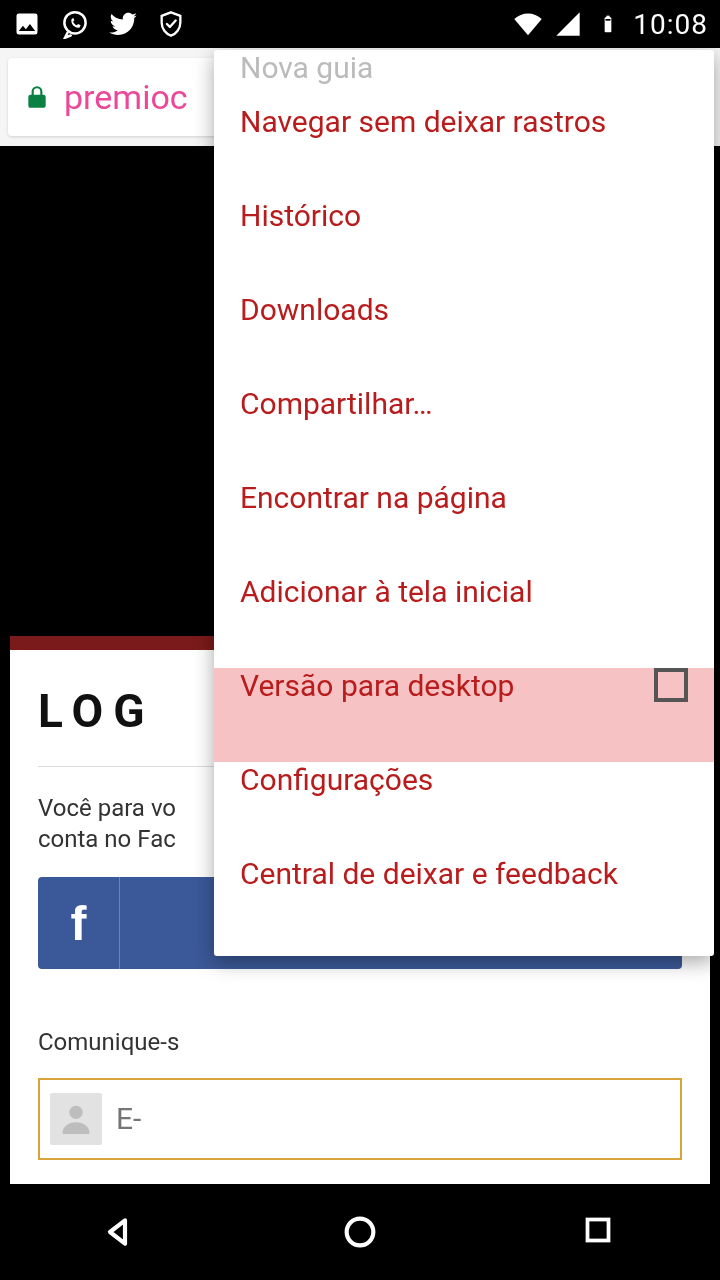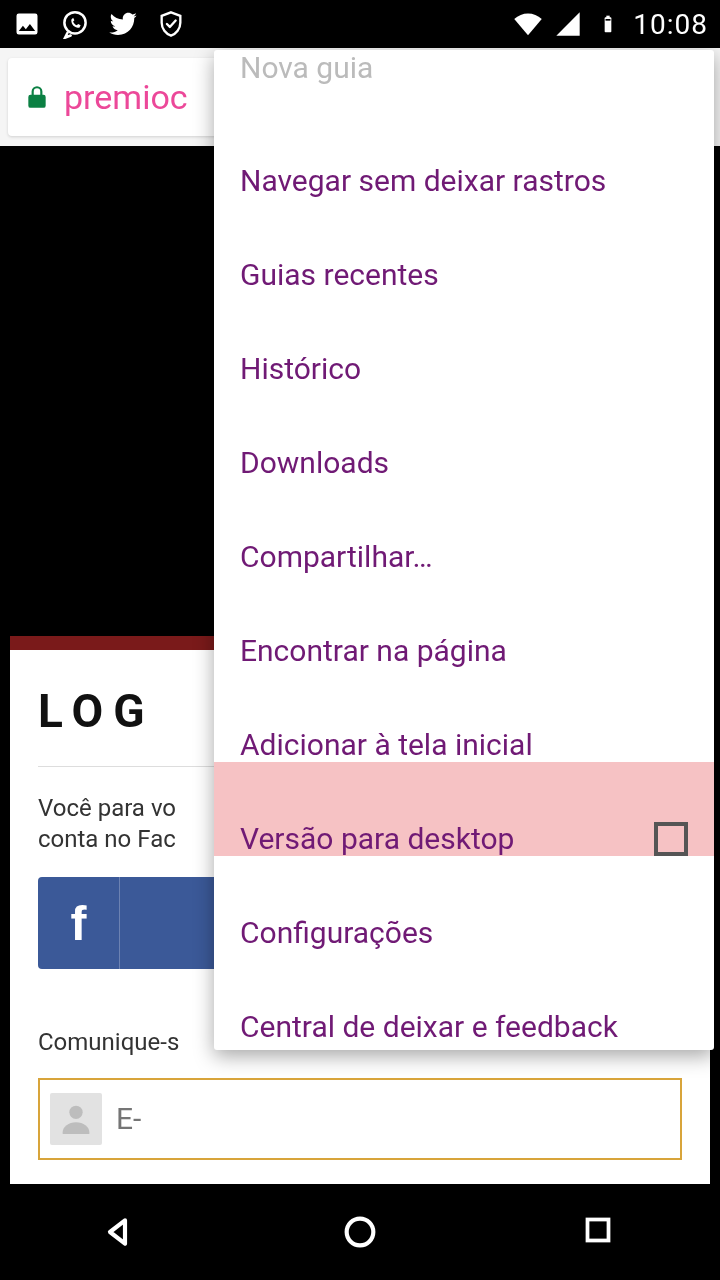--- a/index.html
+++ b/index.html
@@ -117,10 +117,10 @@
   .menu-item {
     height: 94px;
     display: flex;
-    align-items: flex-end;
+    align-items: flex-start;
     padding: 0 26px;
     font-size: 30px;
-    color: #701a75;
+    color: #b91c1c;
   }
   .menu-item.faded { color: #bbb; height: 54px; align-items:flex-start; padding-top:0; }
   .menu-item.highlight { background: #f6c2c4; }

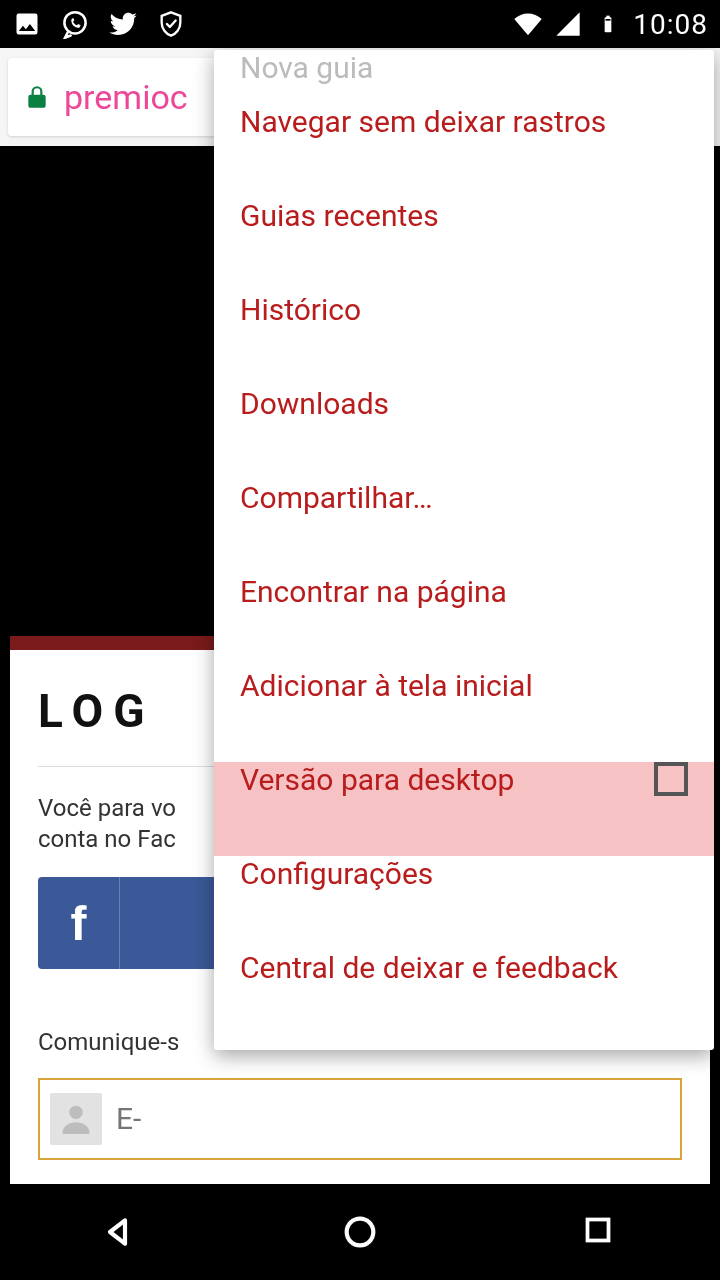--- a/index.html
+++ b/index.html
@@ -239,9 +239,6 @@
   </div>
   <div class="menu-item">
     <span>Navegar sem deixar rastros</span>
-  </div>
-  <div class="menu-item">
-    <span>Guias recentes</span>
   </div>
   <div class="menu-item">
     <span>Histórico</span>

